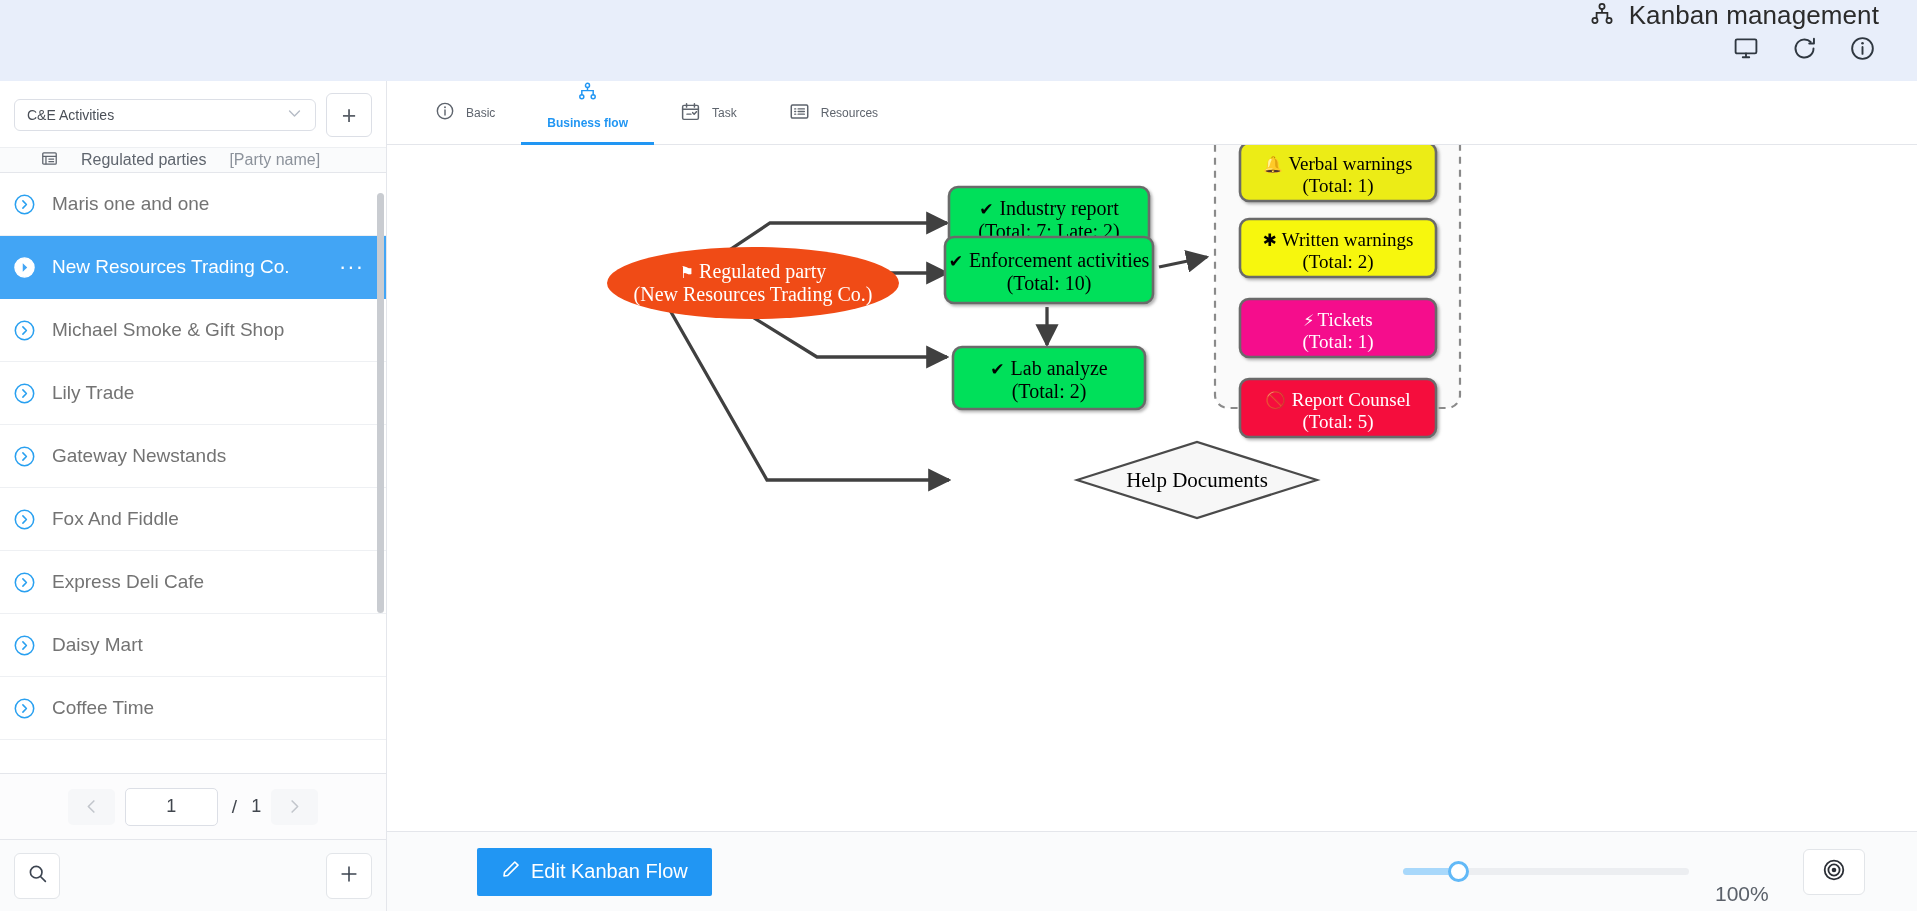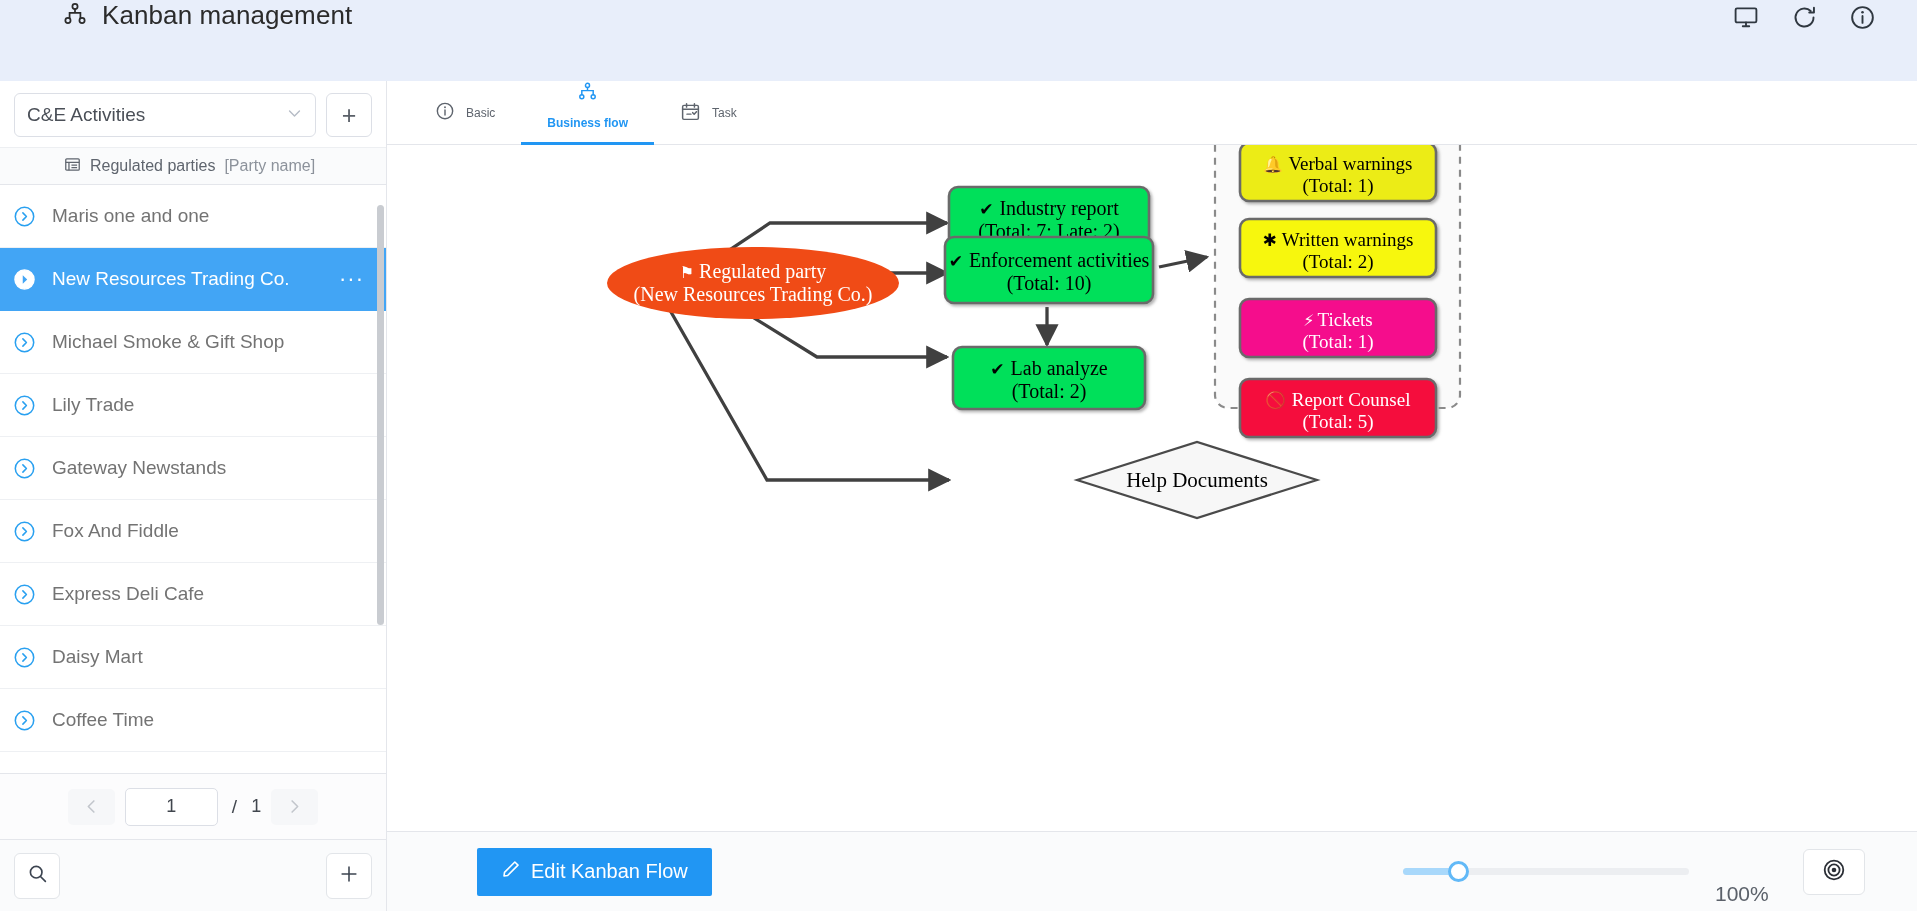--- a/index.html
+++ b/index.html
@@ -16,9 +16,10 @@
   .header {
     height: 81px; min-height: 81px;
     background: #e8eefa;
-    display: flex; align-items: flex-start;
+    display: flex; align-items: flex-end;
     padding: 0 38px 0 62px;
     position: relative;
+    flex-direction: column;
   }
   .header-title-wrap { display: flex; align-items: center; gap: 14px; }
   .header-title { font-size: 26px; color: #2b2b2b; font-weight: 400; letter-spacing: .1px; }

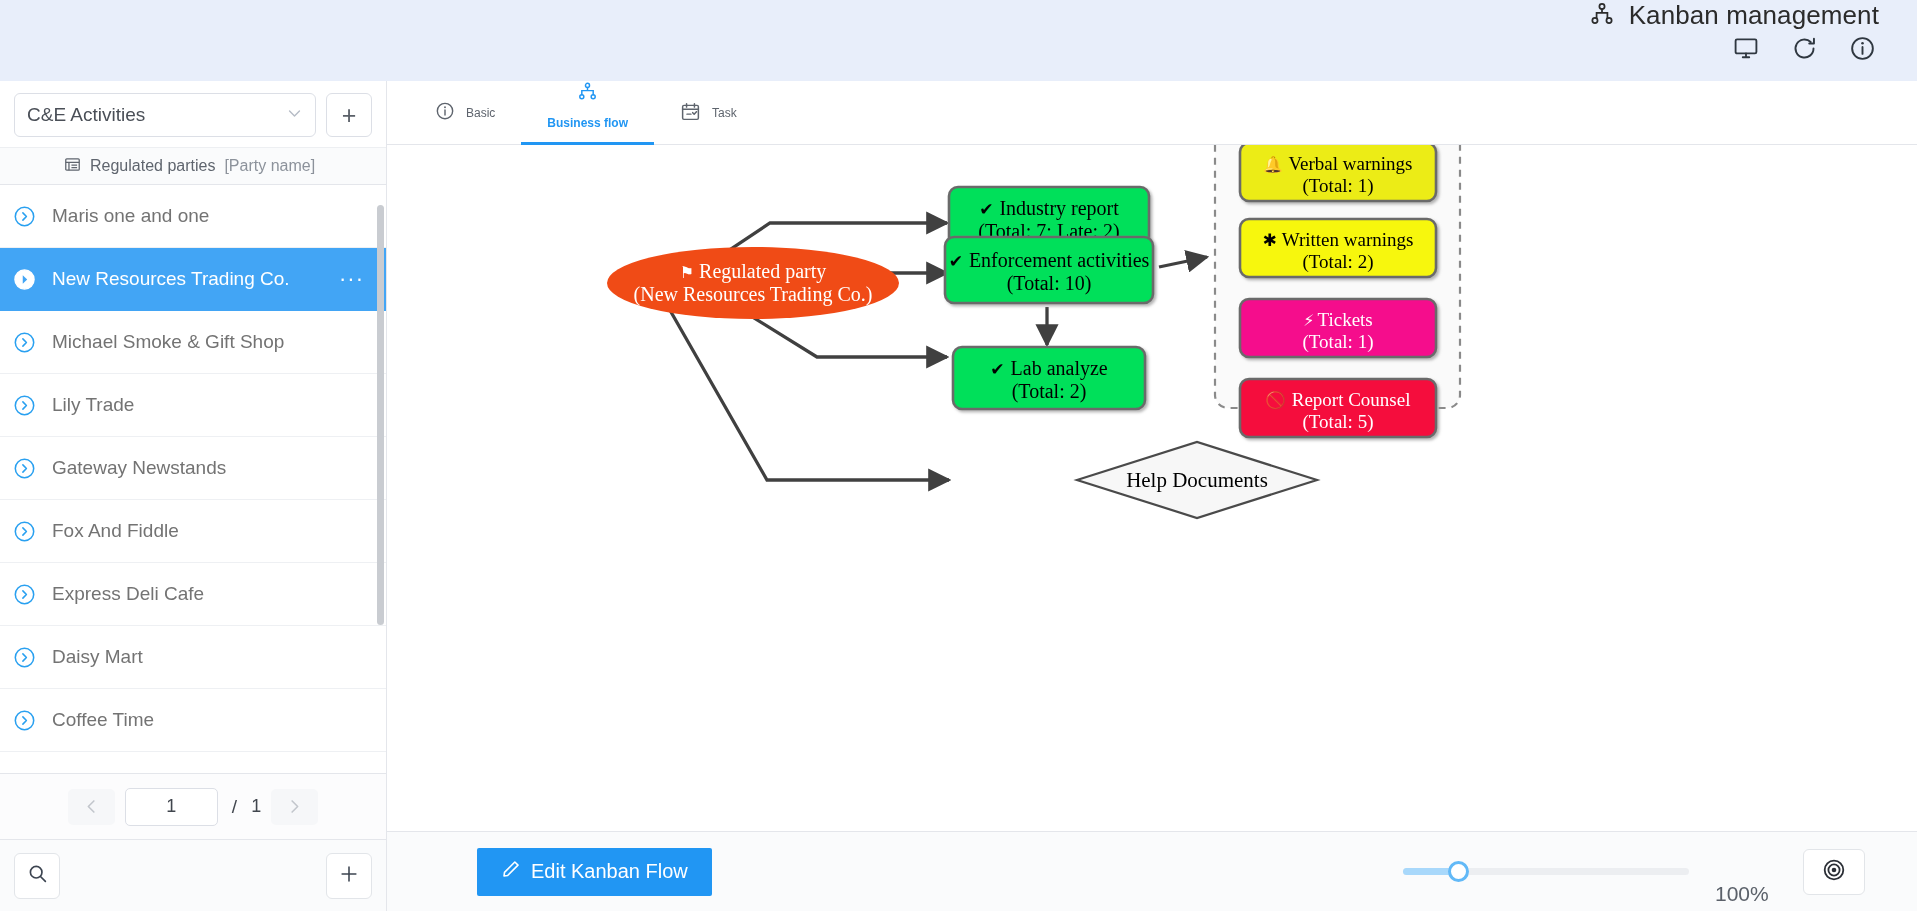--- a/index.html
+++ b/index.html
@@ -39,10 +39,10 @@
   }
   .sb-top { display: flex; align-items: center; gap: 10px; padding: 12px 14px 10px 14px; }
   .sb-select {
-    flex: 1; height: 44px;
+    flex: 1; height: 32px;
     border: 1px solid #dcdfe6; border-radius: 6px;
     display: flex; align-items: center; padding: 0 12px;
-    font-size: 19px; color: #4a4f57; background: #fff; cursor: pointer;
+    font-size: 14px; color: #4a4f57; background: #fff; cursor: pointer;
   }
   .sb-select .caret { margin-left: auto; color: #b6bcc6; font-size: 15px; }
   .sb-add {

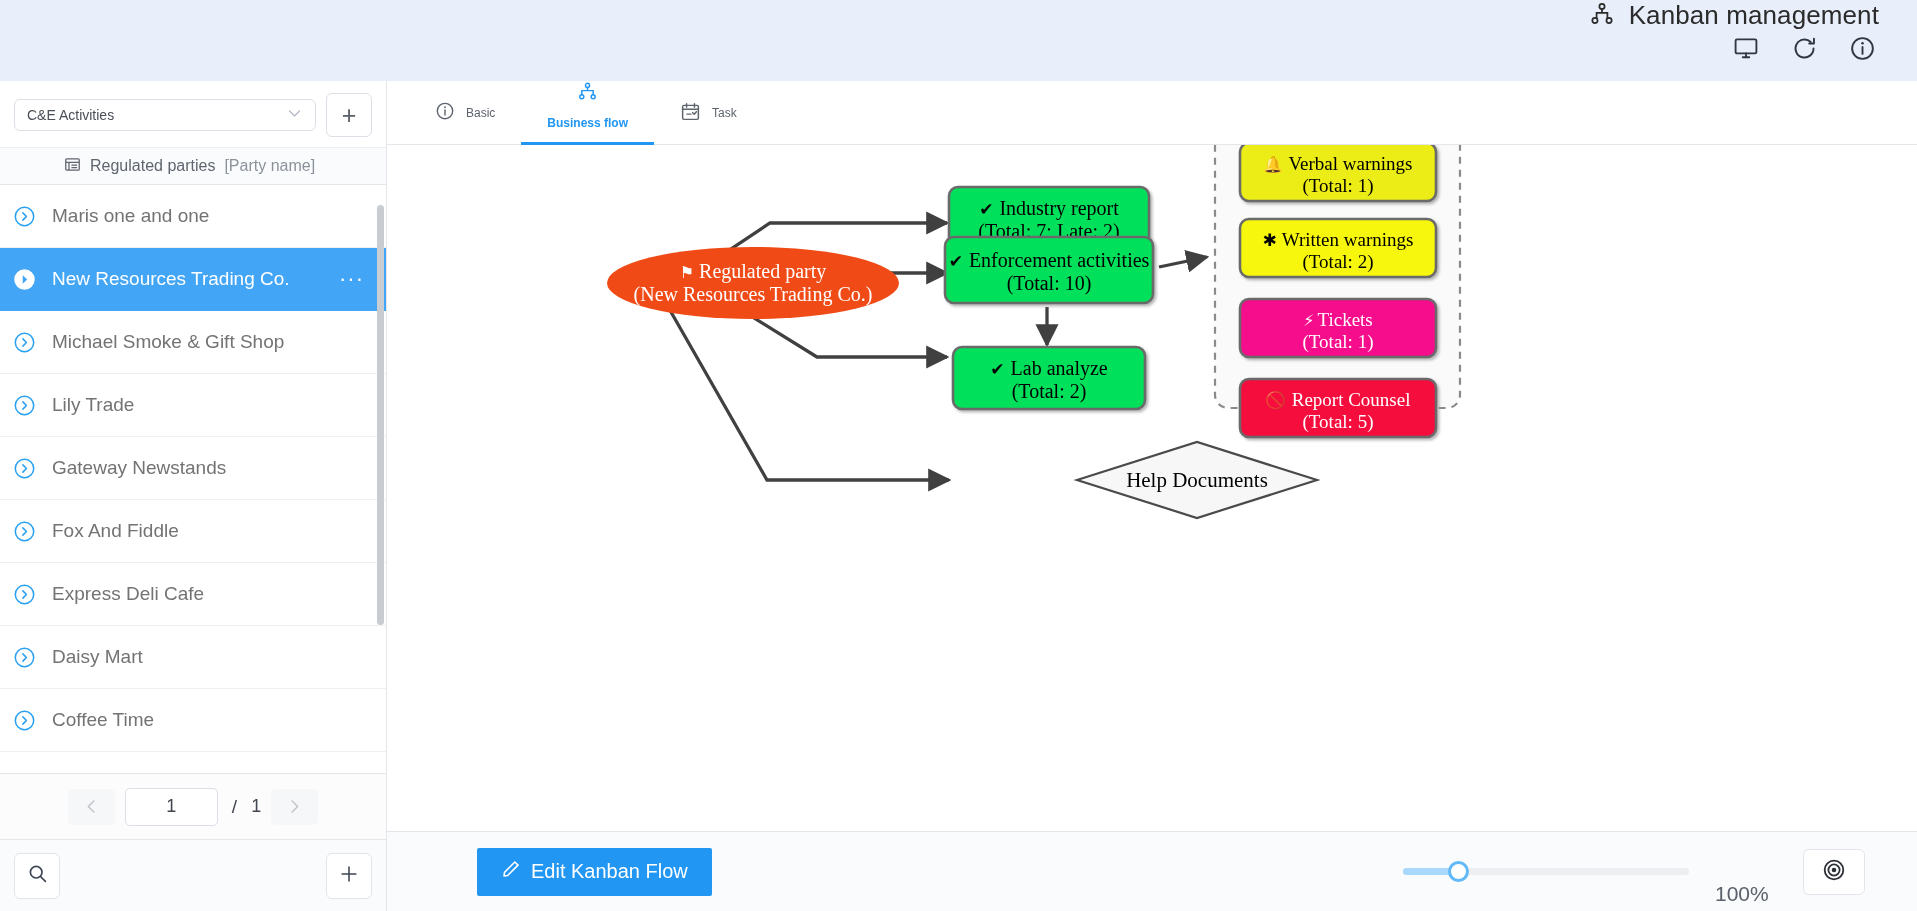--- a/index.html
+++ b/index.html
@@ -360,6 +360,15 @@
           </span>
           <span>Task</span>
         </div>
+        <div class="tab">
+          <span>
+            <svg width="21" height="21" viewBox="0 0 24 24" fill="none" stroke="#5e646d" stroke-width="1.7">
+              <rect x="2.6" y="4.6" width="18.8" height="14.8" rx="1.4"></rect>
+                <path d="M6.6 9h1M6.6 12h1M6.6 15h1M10.5 9h7M10.5 12h7M10.5 15h7" stroke-linecap="round"></path>
+            </svg>
+          </span>
+          <span>Resources</span>
+        </div>
       </div>
 
       <div class="canvas">

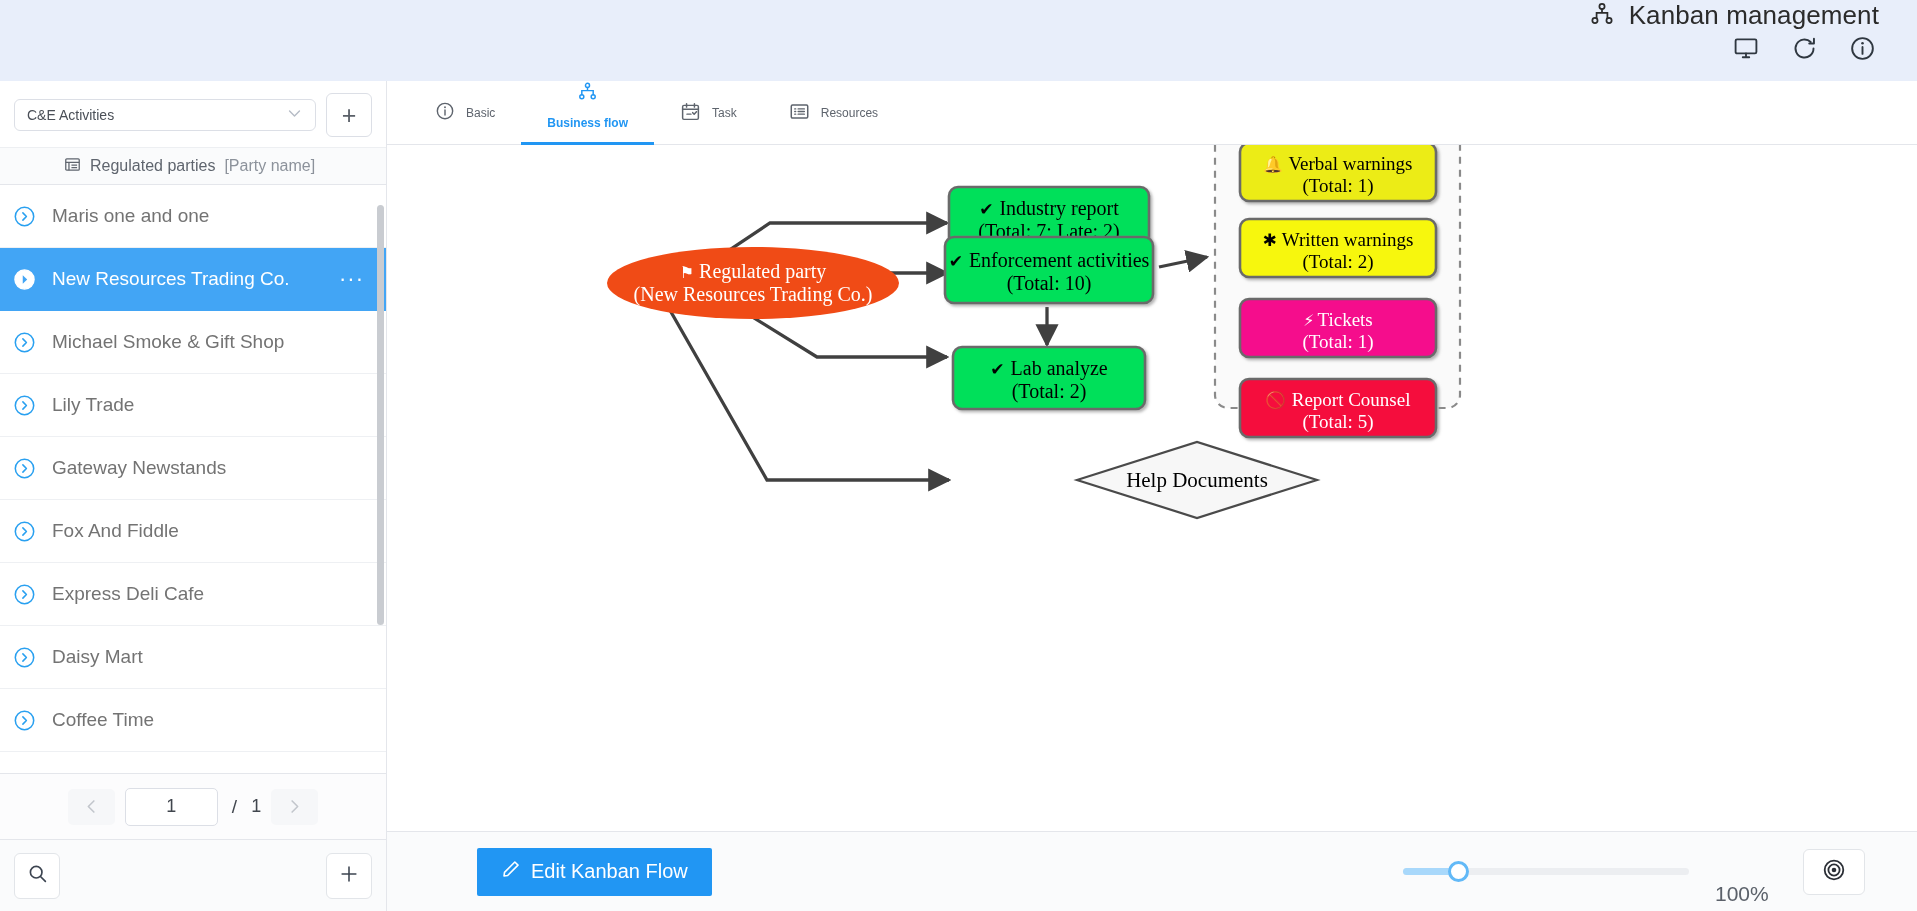--- a/index.html
+++ b/index.html
@@ -51,8 +51,8 @@
     font-size: 25px; color: #5a6068; background: #fff; cursor: pointer; font-weight: 300;
   }
   .sb-colhdr {
-    height: 38px; background: #fafbfc; border-top: 1px solid #edeff2; border-bottom: 1px solid #e4e6eb;
-    display: flex; align-items: center; gap: 9px; padding-left: 64px;
+    height: 26px; background: #fafbfc; border-top: 1px solid #edeff2; border-bottom: 1px solid #e4e6eb;
+    display: flex; align-items: center; gap: 23px; padding-left: 41px;
     font-size: 16px; color: #5f656e;
   }
   .sb-colhdr .brackets { color: #8c929b; }

